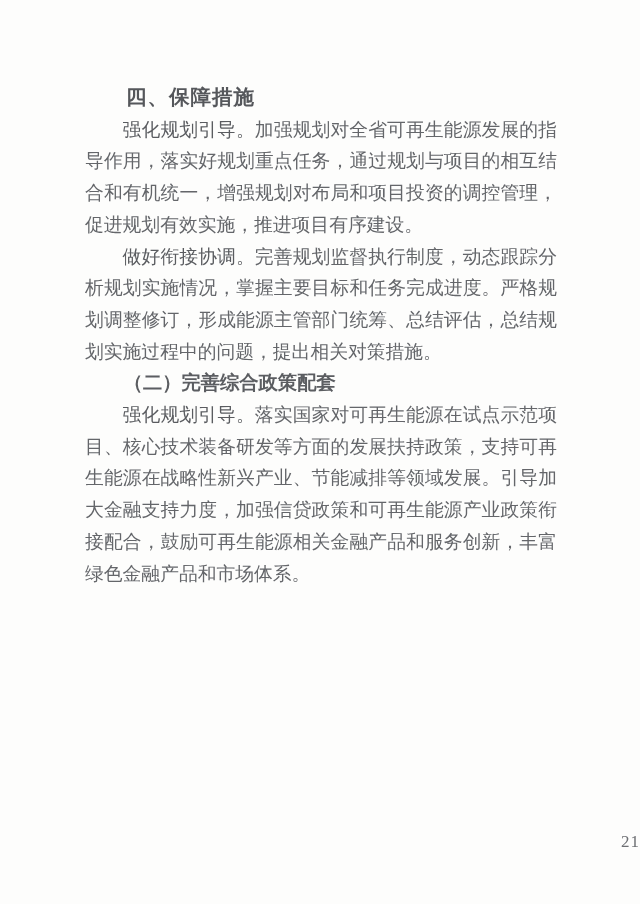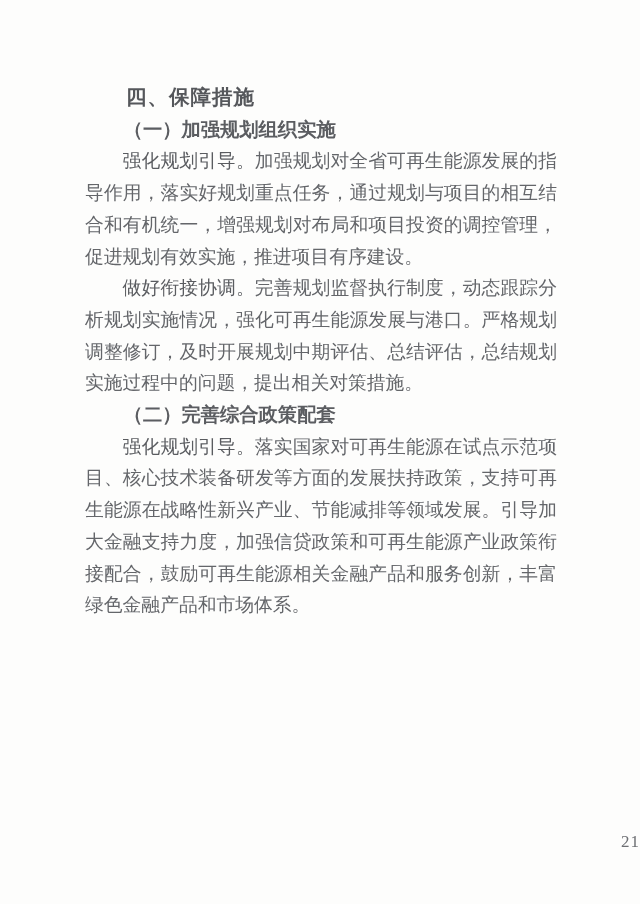--- a/index.html
+++ b/index.html
@@ -70,7 +70,6 @@
 
     <p class="section-heading">四、保障措施</p>
 
-    <p class="sub-heading">（一）加强规划组织实施</p>
 
     <p class="para"><span class="lead">强化规划引导。</span><span>加强规划对全省可再生能源发展的指导作用，落实好规划重点任务，通过规划与项目的相互结合和有机统一，增强规划对布局和项目投资的调控管理，促进规划有效实施，推进项目有序建设。</span></p>
 

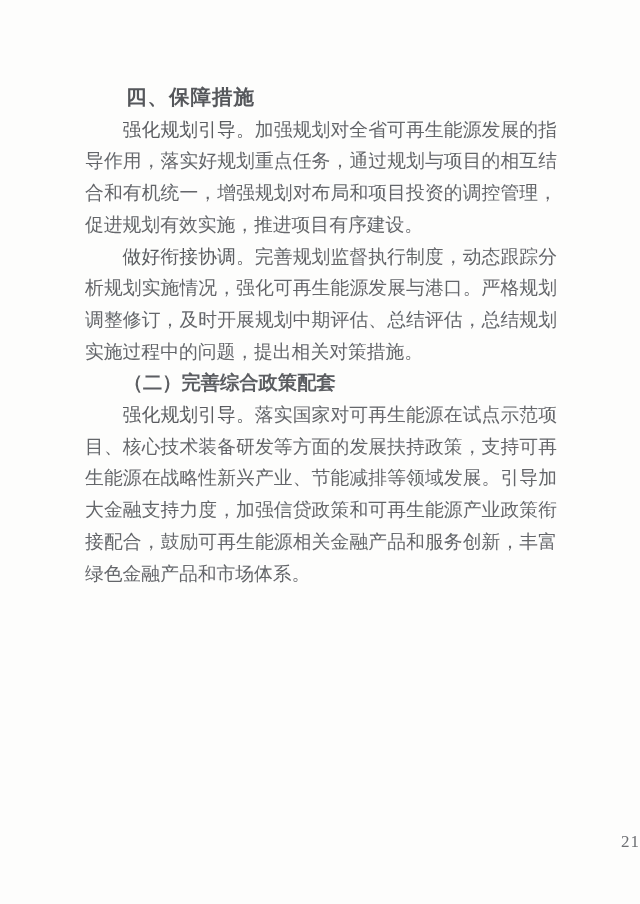--- a/index.html
+++ b/index.html
@@ -74,7 +74,7 @@
     <p class="para"><span class="lead">强化规划引导。</span><span>加强规划对全省可再生能源发展的指导作用，落实好规划重点任务，通过规划与项目的相互结合和有机统一，增强规划对布局和项目投资的调控管理，促进规划有效实施，推进项目有序建设。</span></p>
 
 
-    <p class="para"><span class="lead">做好衔接协调。</span><span>完善规划监督执行制度，动态跟踪分析规划实施情况，强化可再生能源发展与港口。严格规划调整修订，及时开展规划中期评估、总结评估，总结规划实施过程中的问题，提出相关对策措施。</span></p>
+    <p class="para"><span class="lead">做好衔接协调。</span><span>完善规划监督执行制度，动态跟踪分析规划实施情况，掌握主要目标和任务完成进度。严格规划调整修订，形成能源主管部门统筹、总结评估，总结规划实施过程中的问题，提出相关对策措施。</span></p>
 
     <p class="sub-heading">（二）完善综合政策配套</p>
 

